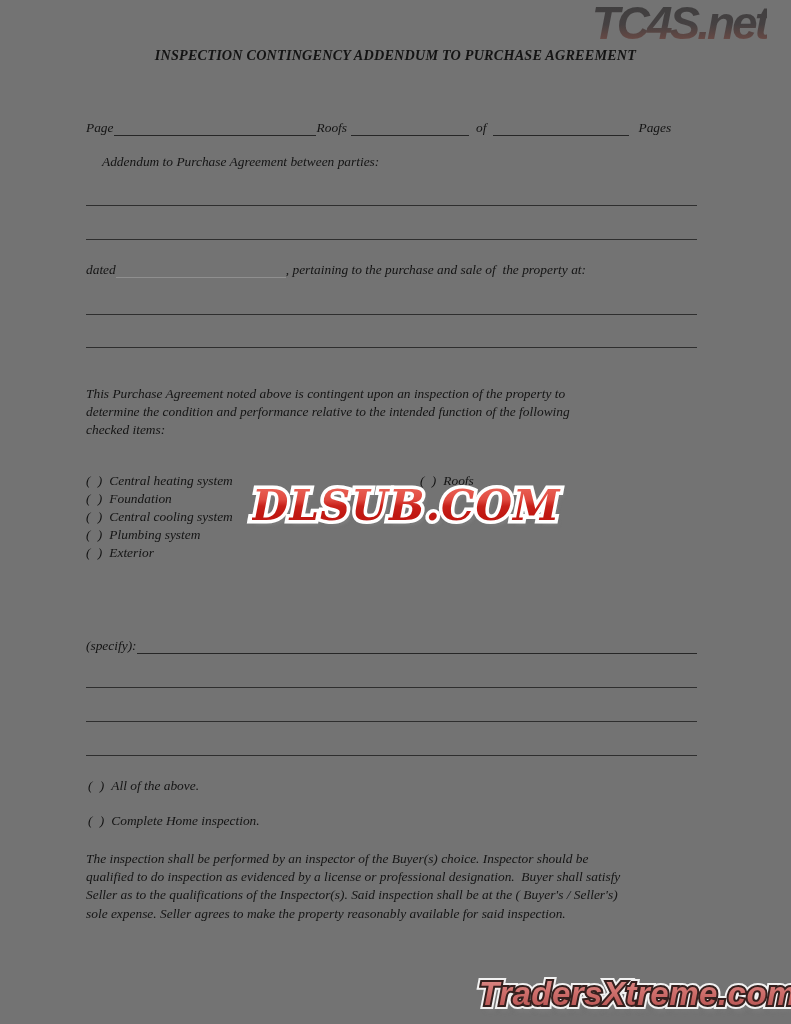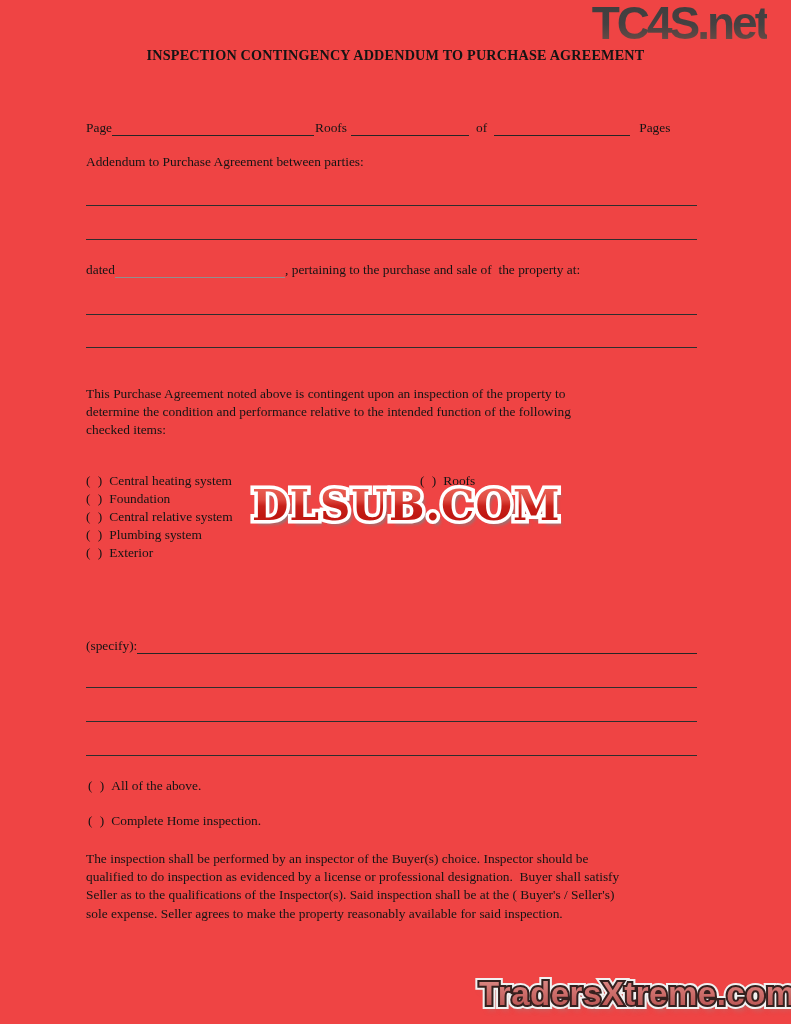--- a/index.html
+++ b/index.html
@@ -4,9 +4,9 @@
 <style>
   html,body { margin:0; padding:0; background:#ffffff; }
   .page {
-    position:relative; width:791px; height:1024px; background:#ef4444;
+    position:relative; width:791px; height:1024px; background:#737373;
     font-family:"Liberation Serif","DejaVu Serif",serif;
-    font-size:13.4px; color:#141414; overflow:hidden;
+    font-size:13.4px; color:#141414; overflow:hidden;font-style:italic;
   }
   .abs { position:absolute; }
   .pre { white-space:pre; }

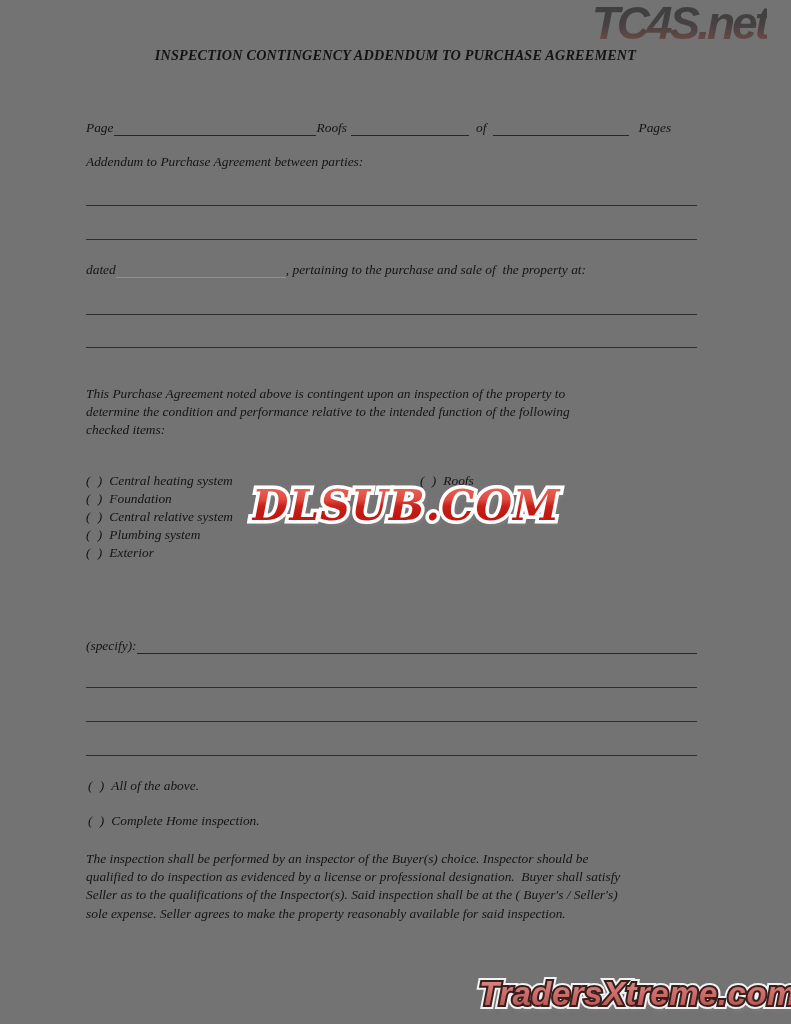--- a/index.html
+++ b/index.html
@@ -8,7 +8,7 @@
     font-family:"Liberation Serif","DejaVu Serif",serif;
     font-size:13.4px; color:#141414; overflow:hidden;font-style:italic;
   }
-  .abs { position:absolute; }
+  .abs { position:absolute;margin-left:16px; }
   .pre { white-space:pre; }
 
   

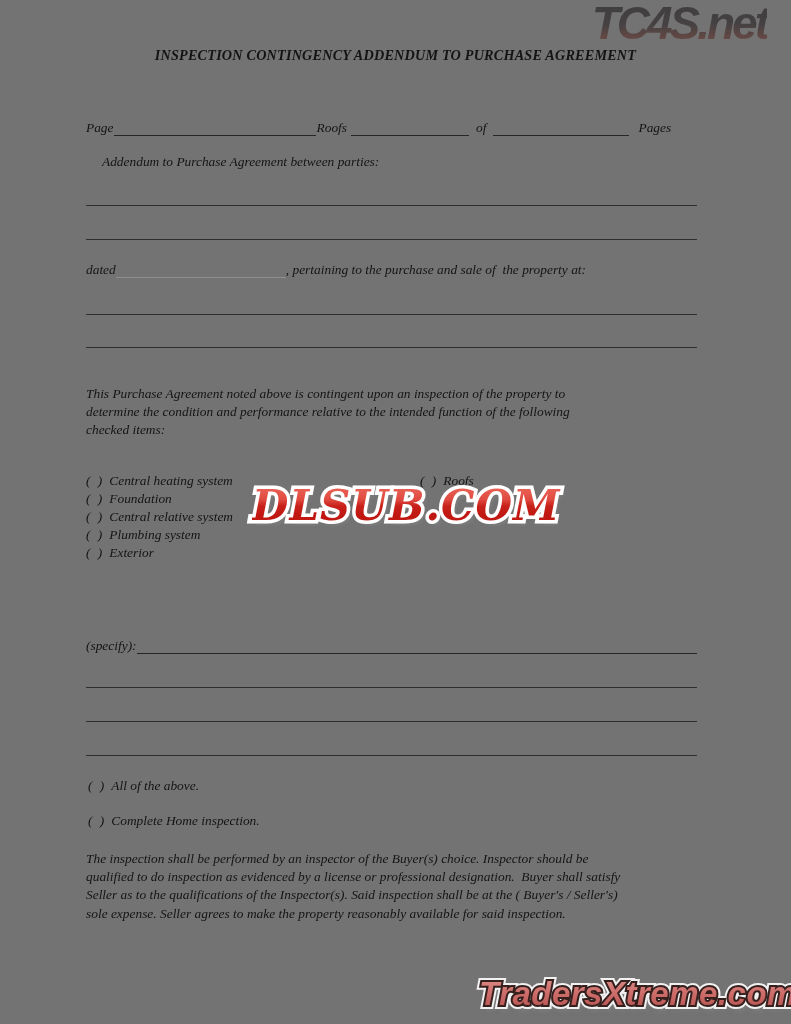--- a/index.html
+++ b/index.html
@@ -138,7 +138,7 @@
     </div>
     <div class="cl-row">
       <div class="cl-left">
-        <span class="box">( )</span><span>Central relative system</span>
+        <span class="box">( )</span><span>Central cooling system</span>
       </div>
       <div class="cl-right">
         <span></span>

